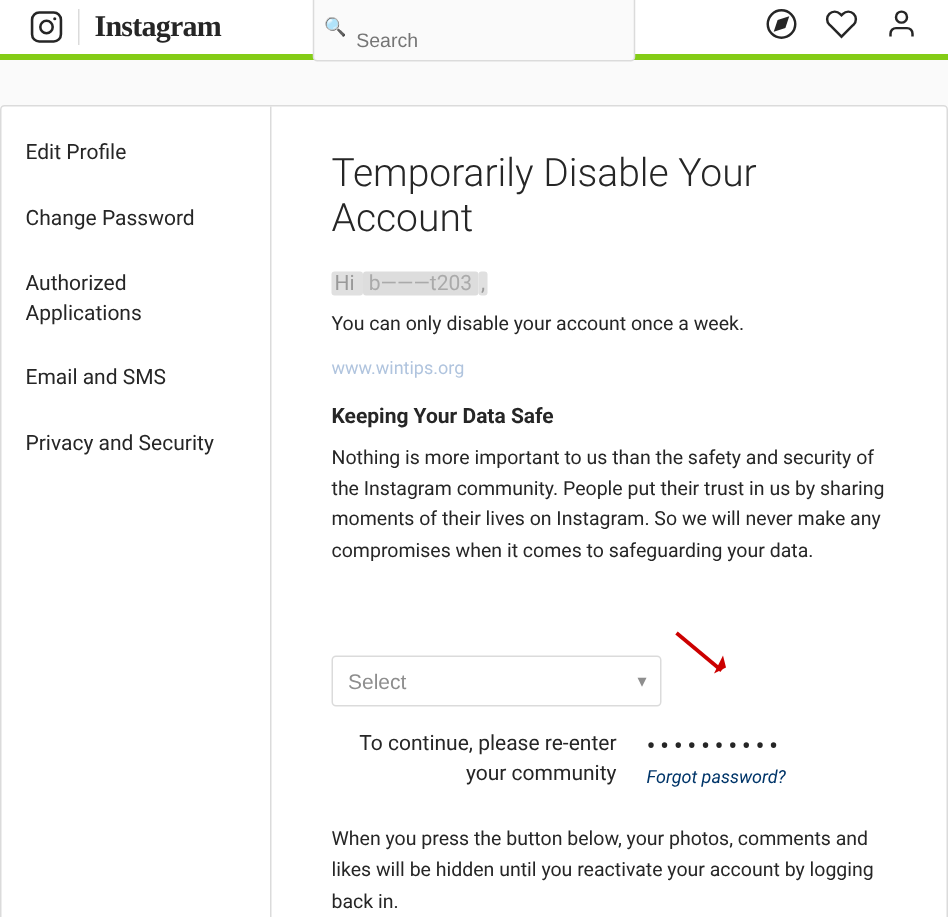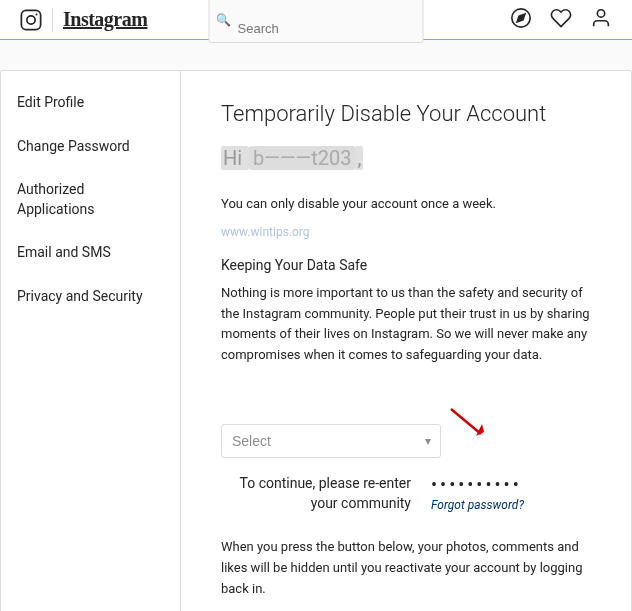--- a/index.html
+++ b/index.html
@@ -13,14 +13,13 @@
     
     .header {
       background: #fff;
-      border-bottom: 1px solid #84cc16;
+      border-bottom: 4px solid #84cc16;
       height: 40px;
       display: flex;
       align-items: center;
       padding: 0 20px;
       justify-content: space-between;
       position: relative;
-      text-decoration: underline;
     }
     .header-left {
       display: flex;

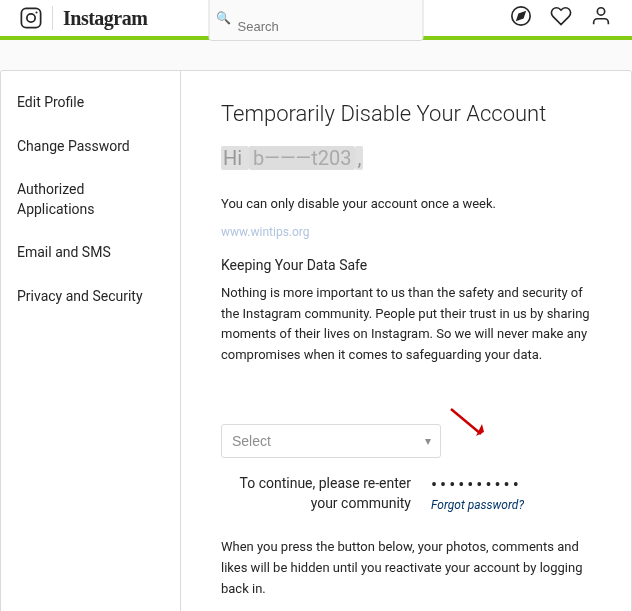--- a/index.html
+++ b/index.html
@@ -109,7 +109,7 @@
       overflow-y: auto;
     }
     .page-title {
-      font-size: 22px;
+      font-size: 26px;
       font-weight: 300;
       color: #262626;
       margin-bottom: 20px;

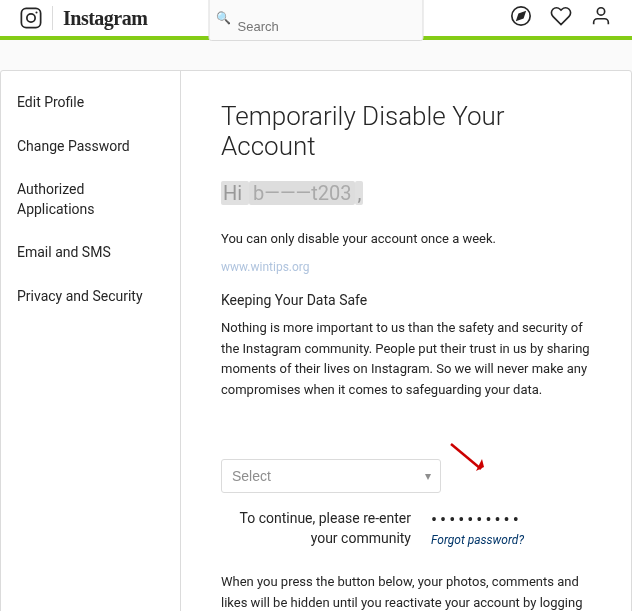--- a/index.html
+++ b/index.html
@@ -115,9 +115,9 @@
       margin-bottom: 20px;
     }
     .greeting {
-      font-size: 20px;
-      color: #262626;
-      margin-bottom: 24px;
+      font-size: 14px;
+      color: #262626;
+      margin-bottom: 10px;
     }
     .greeting span {
       color: #999;

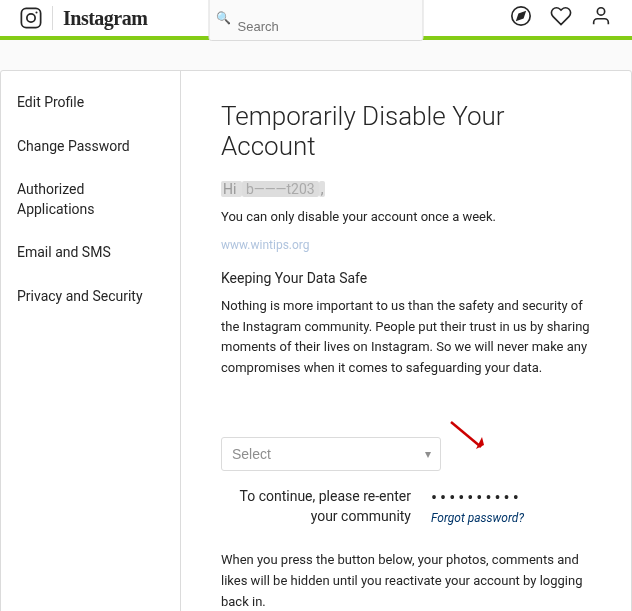--- a/index.html
+++ b/index.html
@@ -133,7 +133,7 @@
     }
     .section-title {
       font-size: 14px;
-      font-weight: 400;
+      font-weight: 700;
       color: #262626;
       margin: 18px 0 10px;
     }

